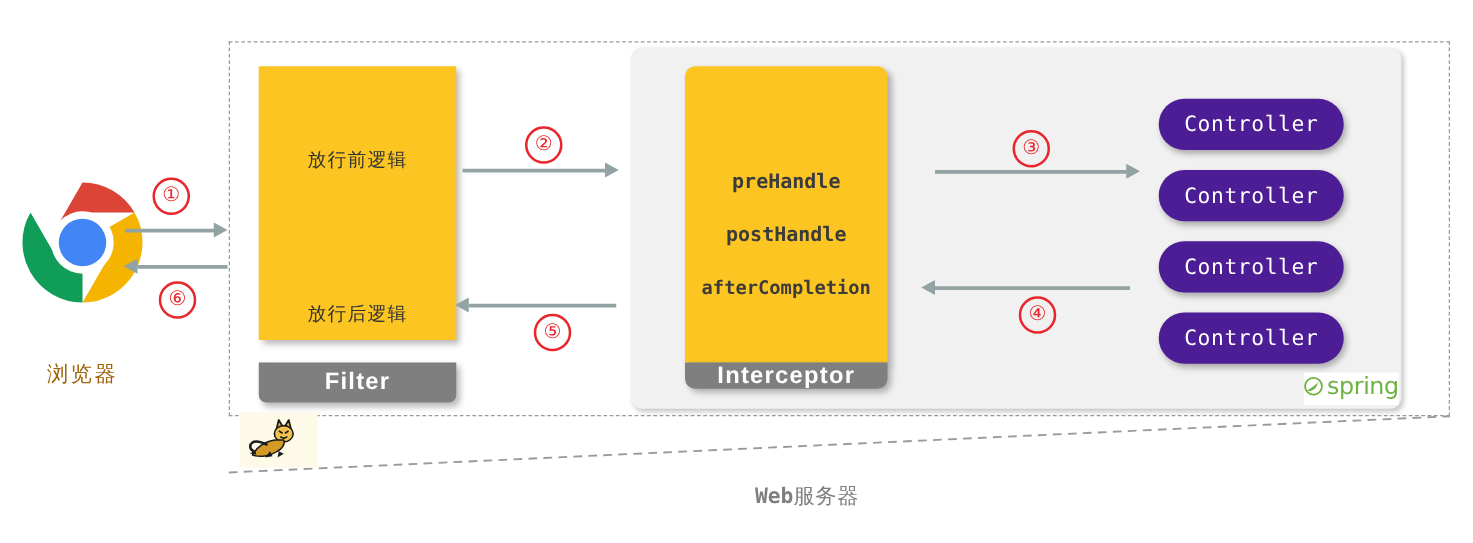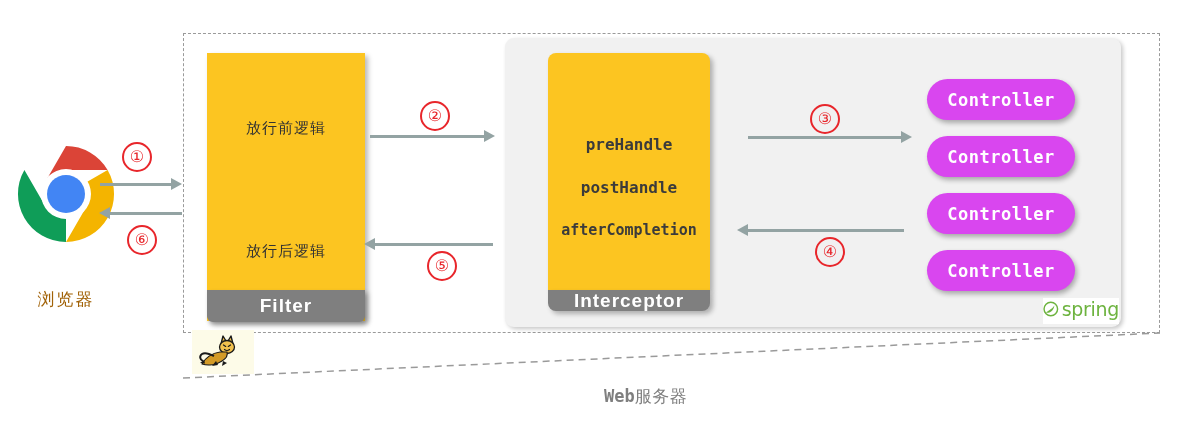--- a/index.html
+++ b/index.html
@@ -109,11 +109,11 @@
   
   .controller {
     width: 148px; height: 41px;
-    background: #d946ef;
+    background: #4c1d95;
     border-radius: 21px;
     color: #ffffff;
     font-family: "DejaVu Sans Mono", monospace;
-    font-weight: bold;
+    font-weight: normal;
     font-size: 17px;
     display: flex;
     align-items: center;

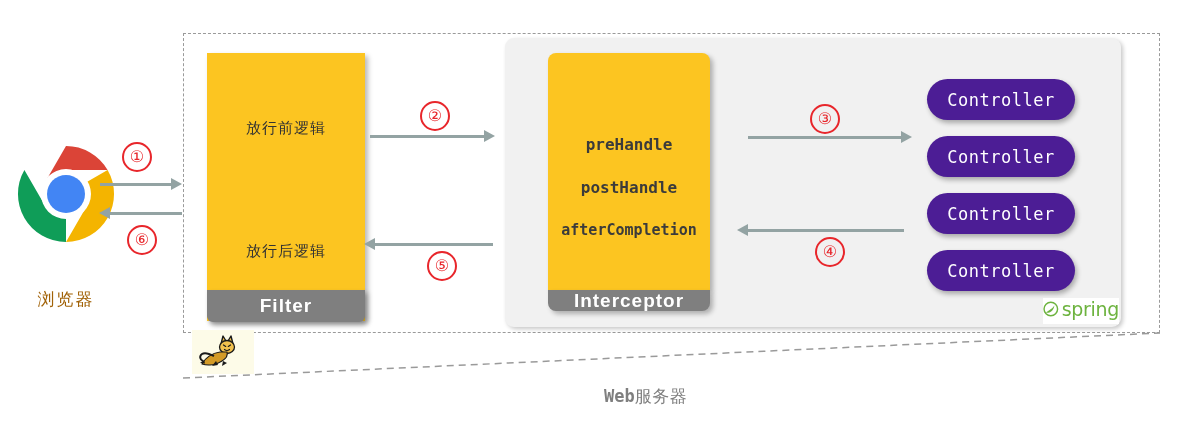--- a/index.html
+++ b/index.html
@@ -60,7 +60,7 @@
   }
   .filter-block {
     left: 207px; top: 53px;
-    width: 158px; height: 268px;
+    width: 158px; height: 219px;
   }
   .interceptor-block {
     left: 548px; top: 53px;

